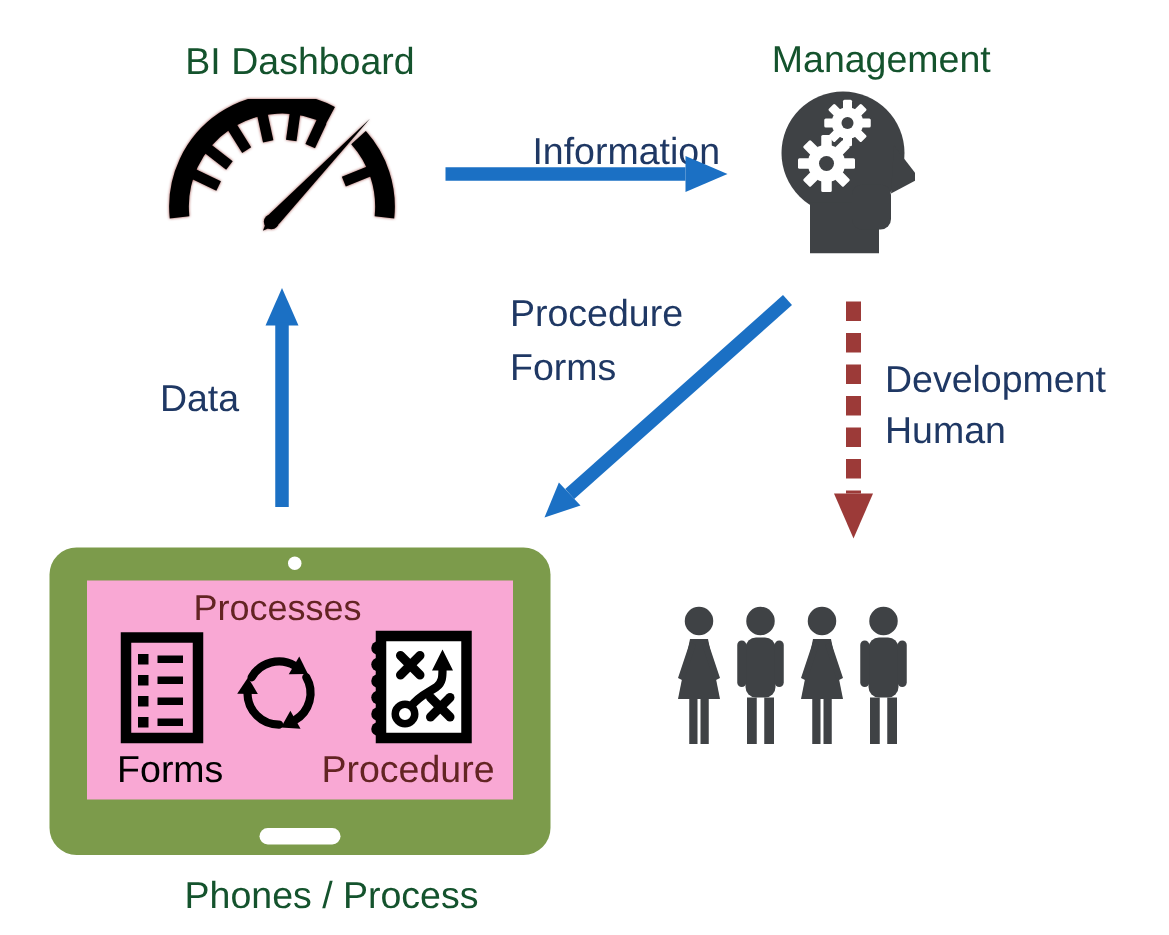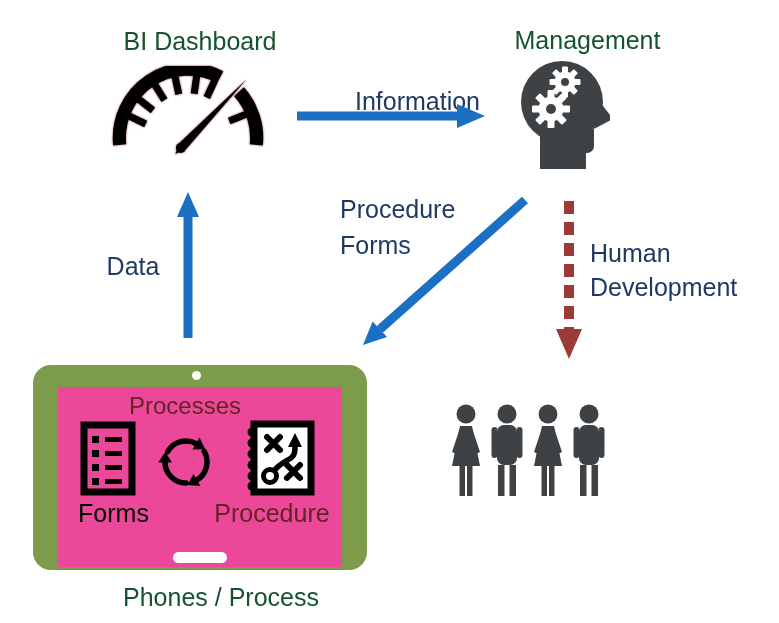--- a/index.html
+++ b/index.html
@@ -139,8 +139,8 @@
     </svg>
   </div>
   <div class="abs edge-label t-hd">
+    <div>Development</div>
     <div>Human</div>
-    <div>Development</div>
   </div>
 
   <div class="abs tablet">

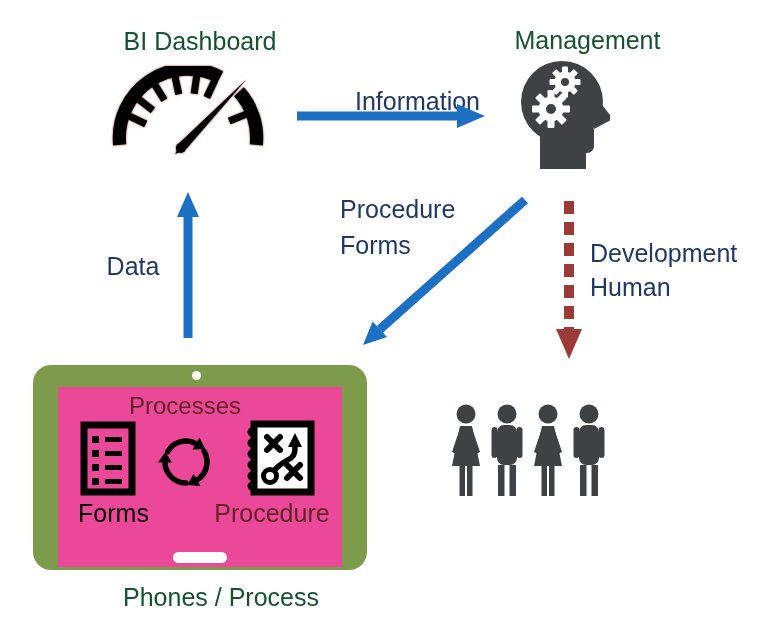--- a/index.html
+++ b/index.html
@@ -31,7 +31,7 @@
   .arr-hd{left:553px;top:198px;}
   
   .tablet{left:33px;top:365px;width:334px;height:205px;background:#7C9B4B;border-radius:18px;}
-  .screen{position:absolute;left:25px;top:22px;width:284px;height:180px;background:#ec4899;}
+  .screen{position:absolute;left:25px;top:22px;width:284px;height:146px;background:#f9a8d4;}
   .camera{position:absolute;left:159px;top:6px;width:9px;height:9px;border-radius:50%;background:#FFFFFF;}
   .home{position:absolute;left:140px;bottom:7px;width:54px;height:11px;border-radius:6px;background:#FFFFFF;}
   .t-processes{position:absolute;left:40px;top:5px;width:174px;color:#632423;font-size:24px;text-align:center;}

